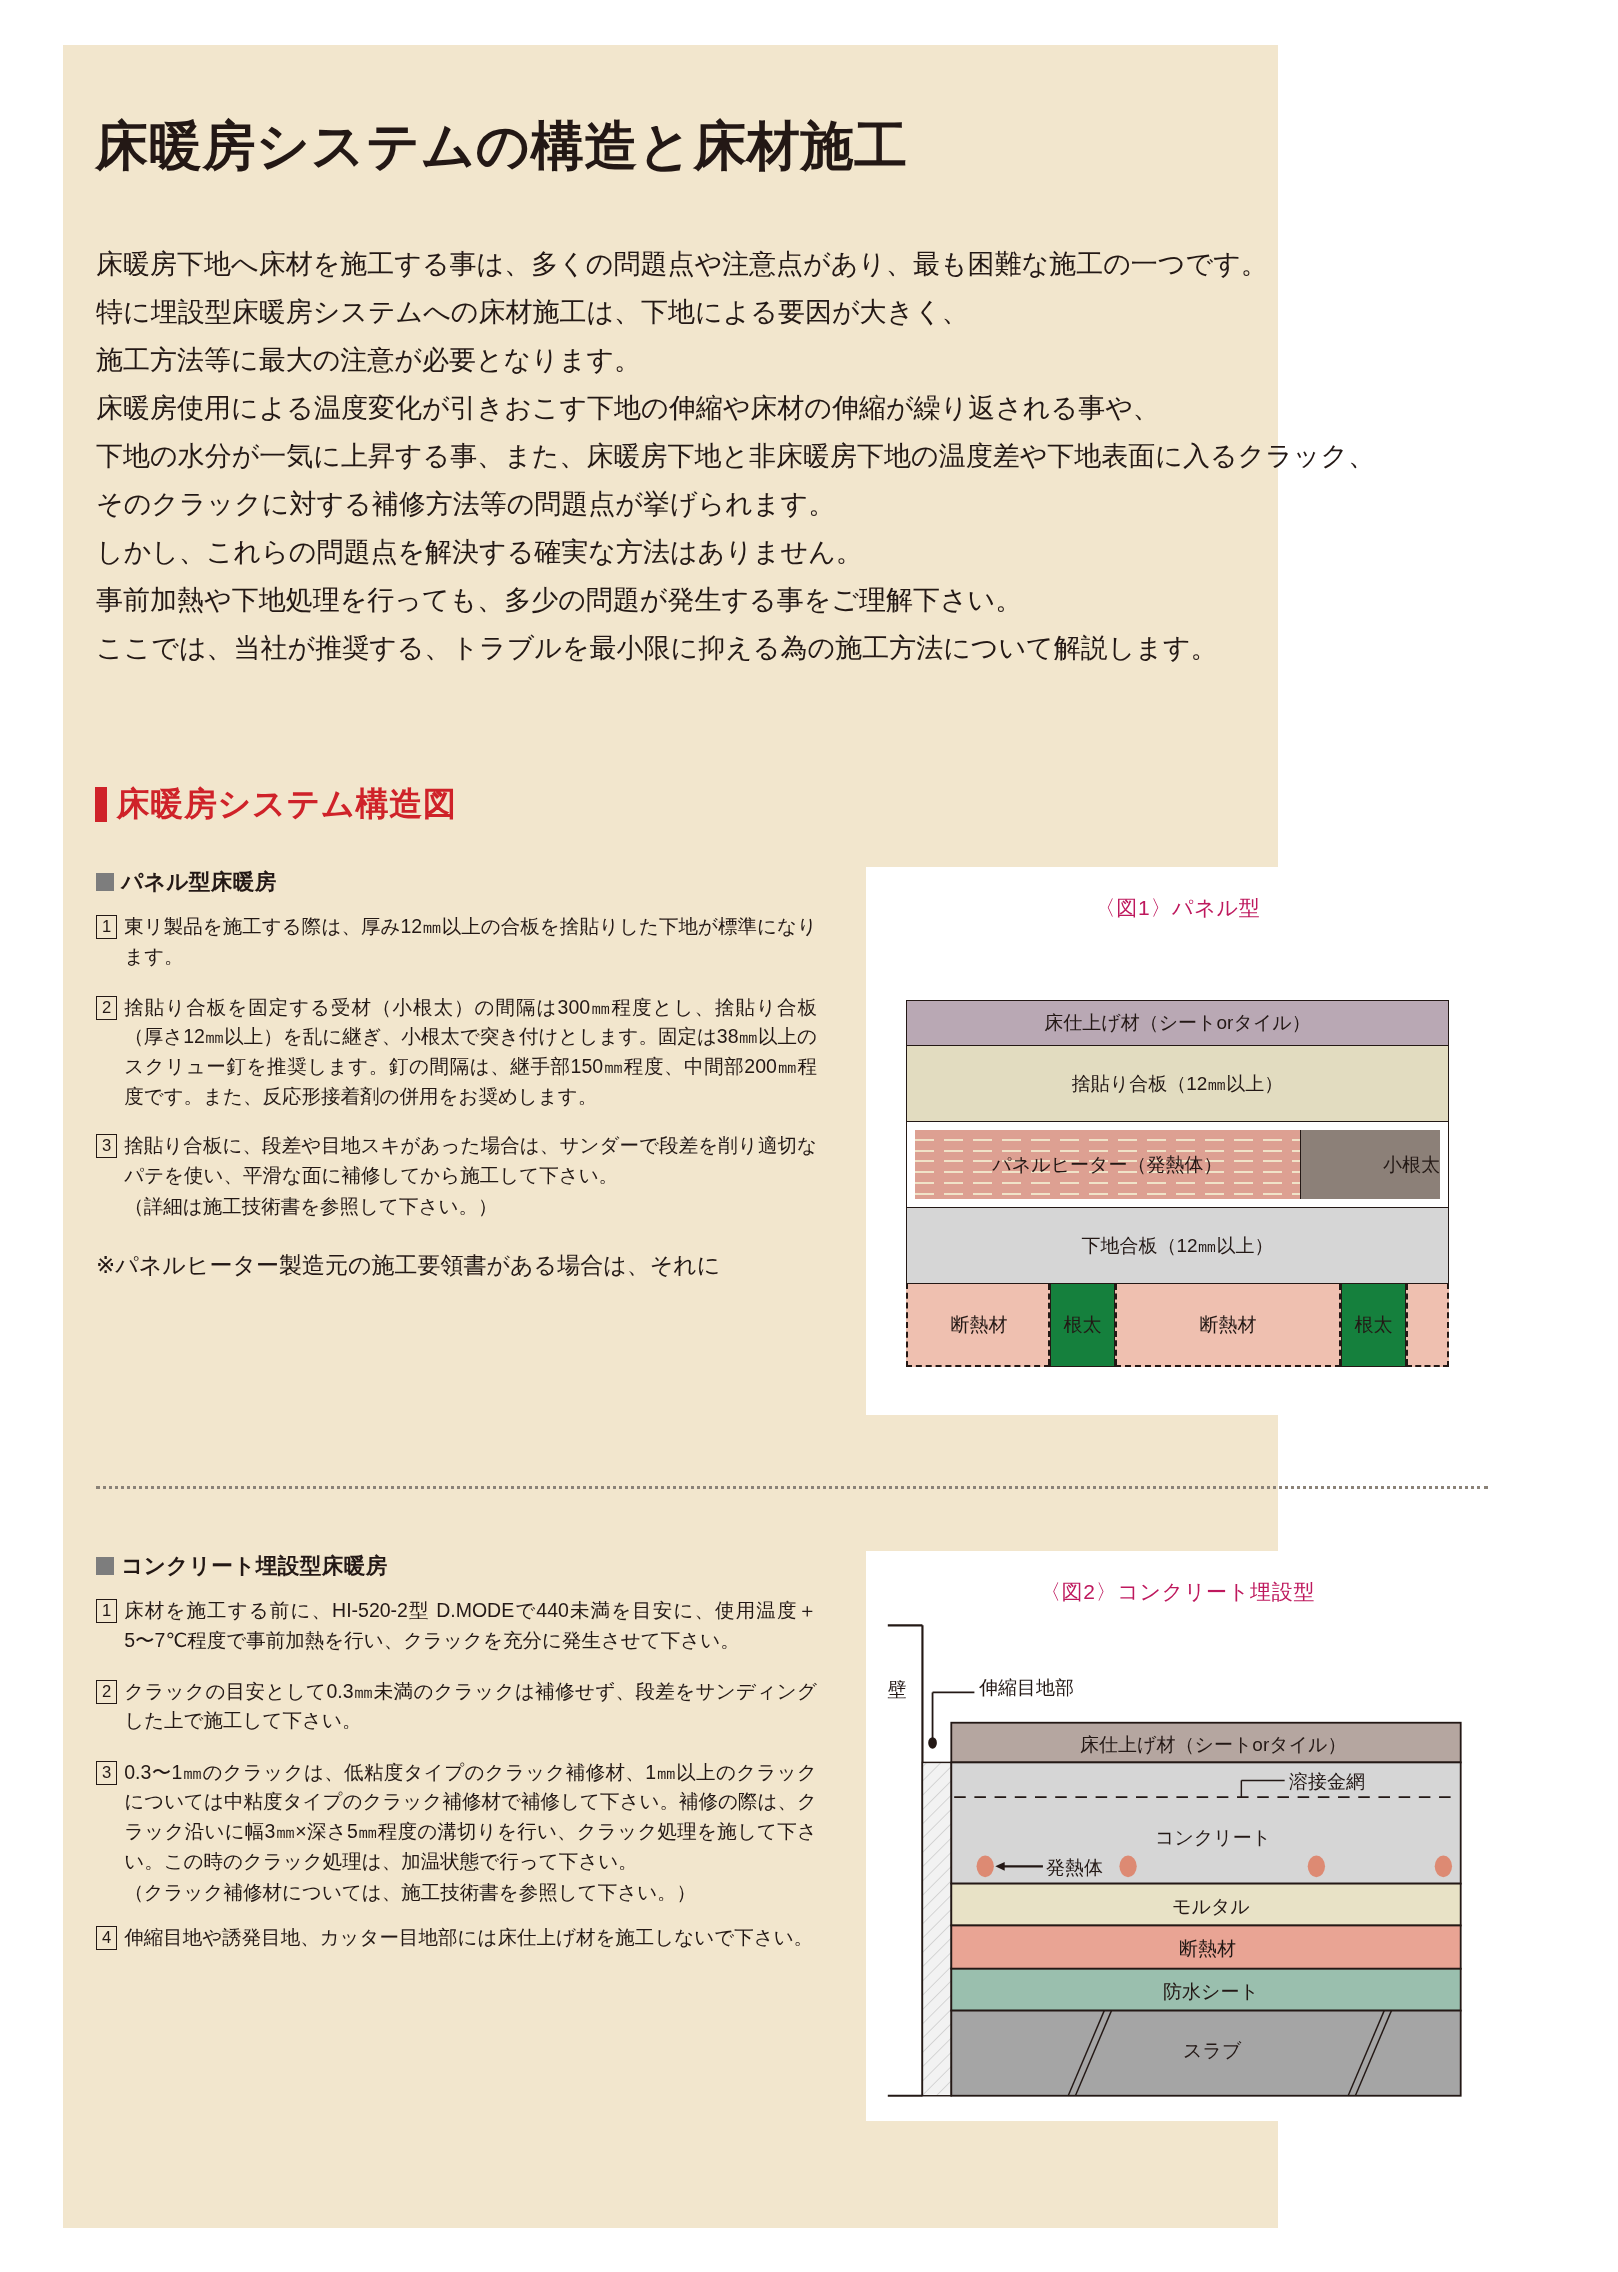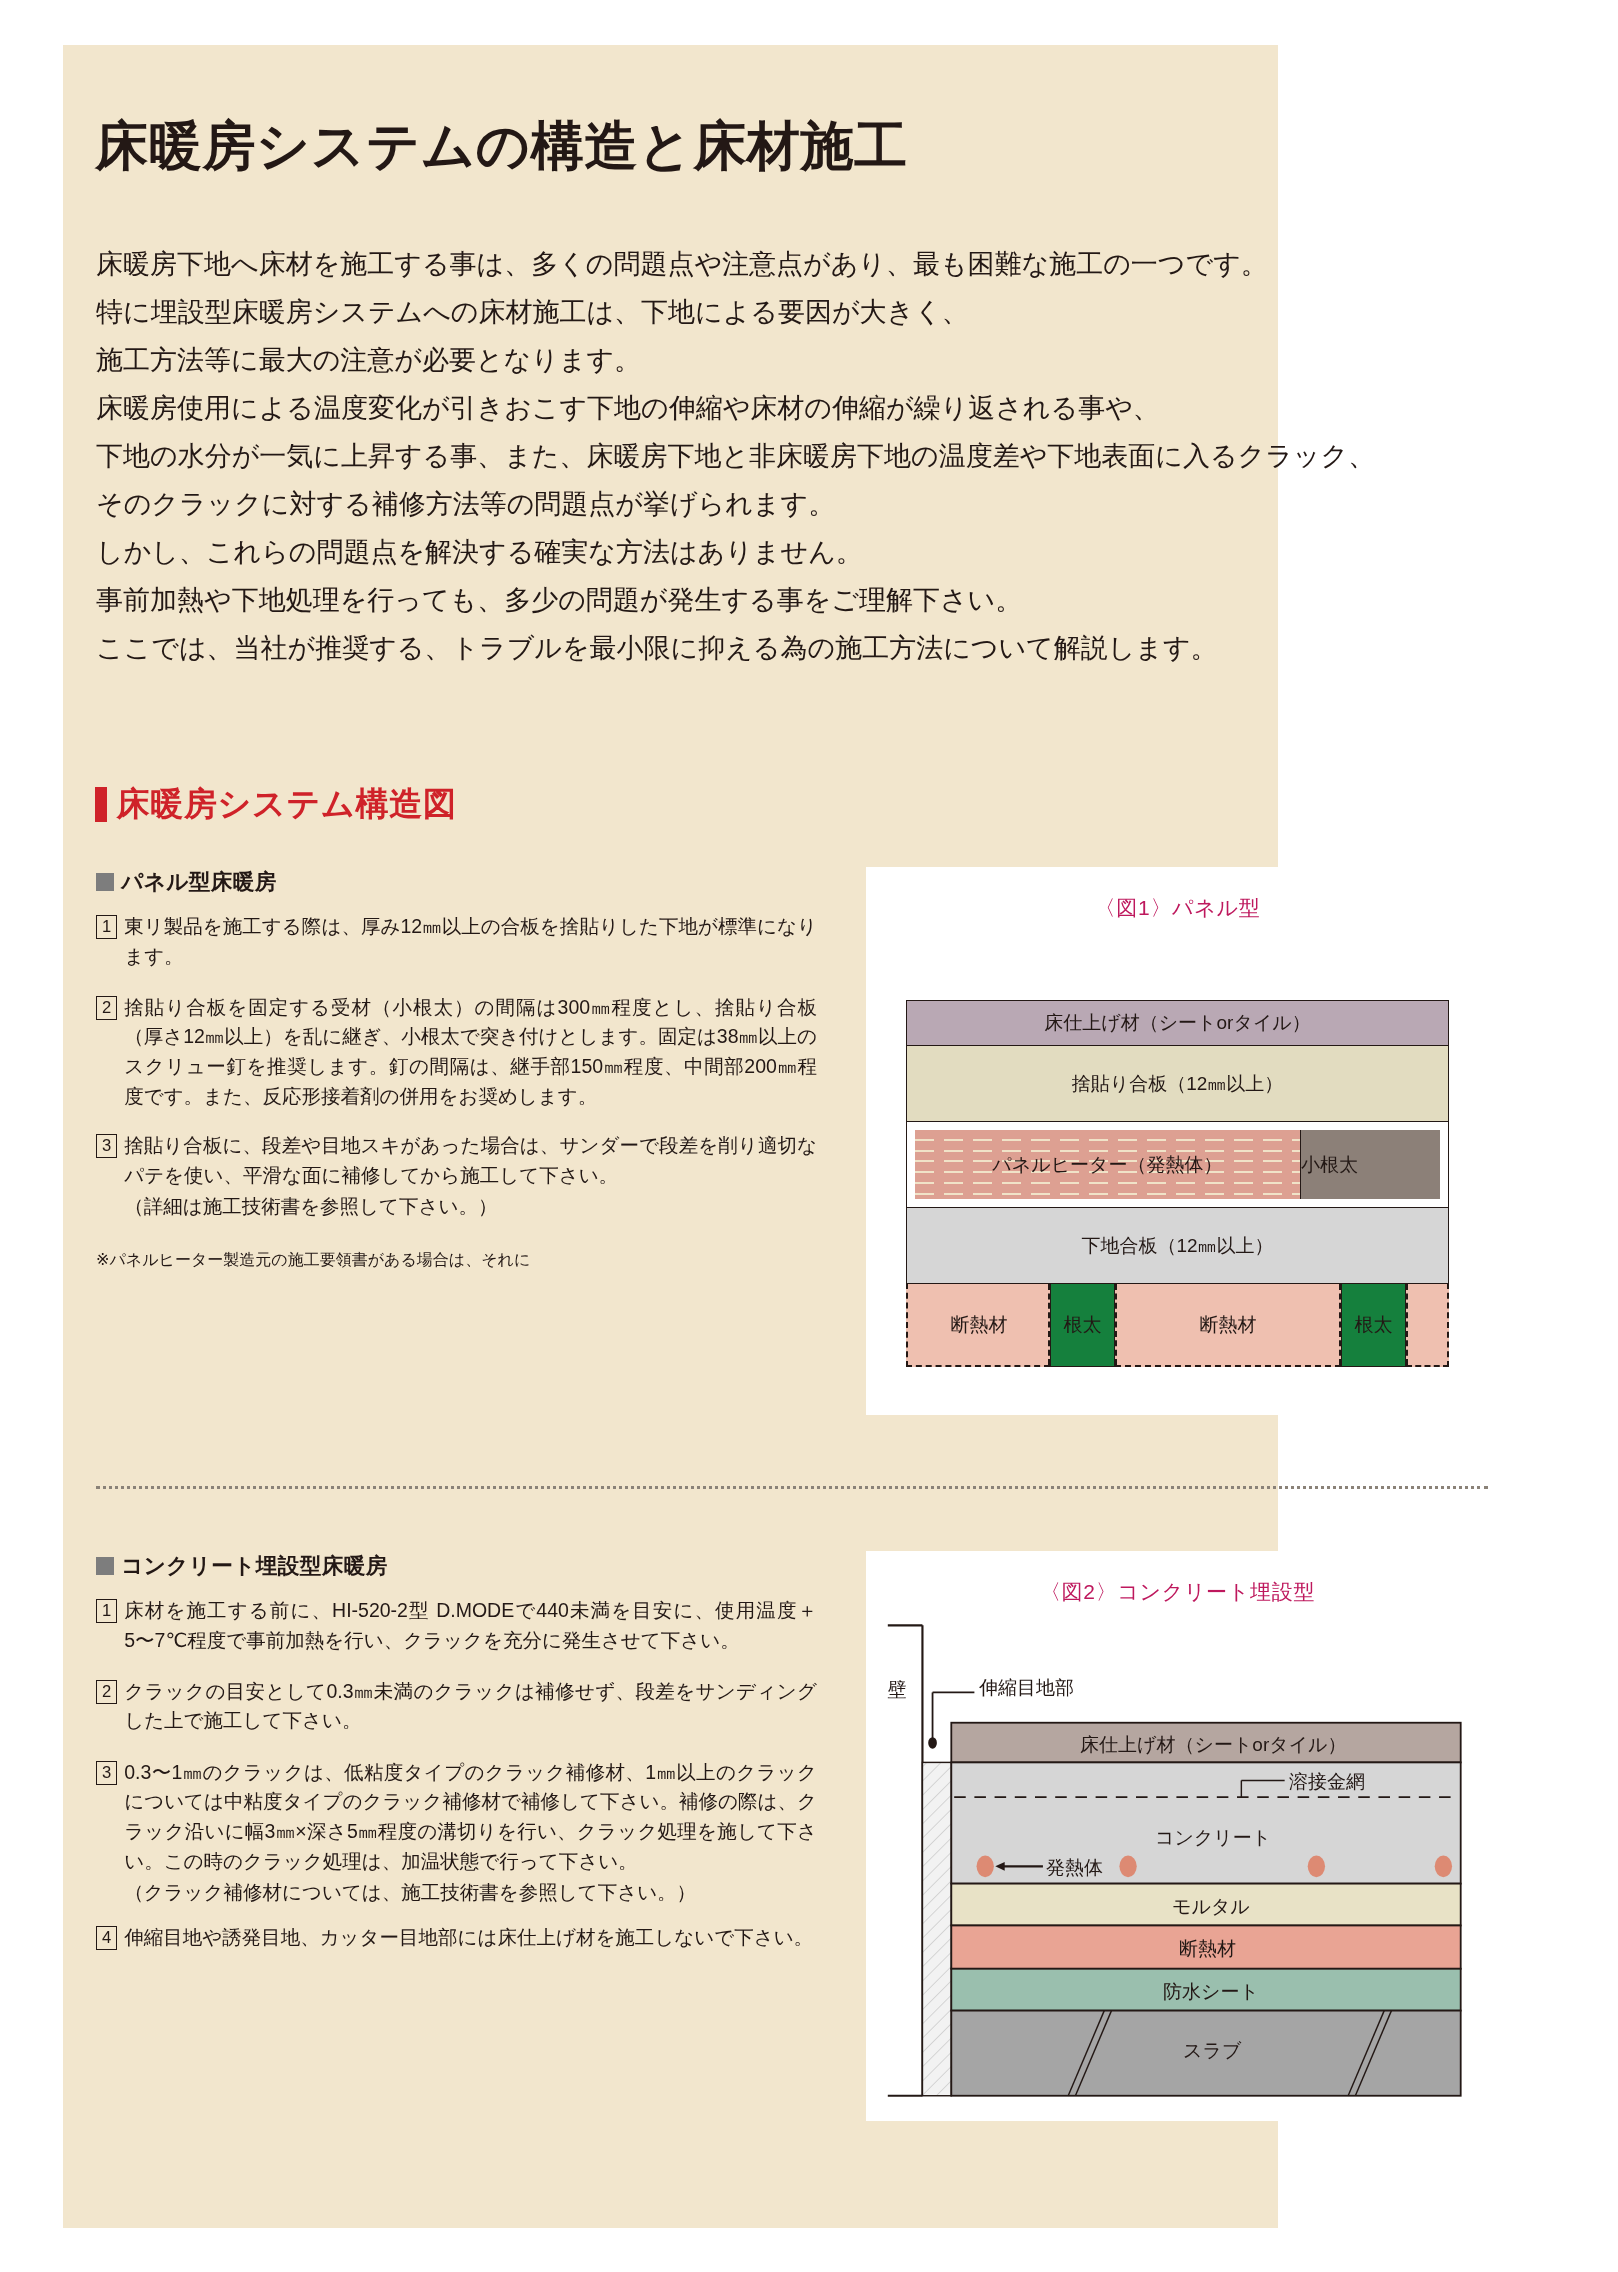--- a/index.html
+++ b/index.html
@@ -116,7 +116,7 @@
   .f1-heat .heater span, .f1-heat .joist span { position: relative; z-index: 2; }
   .f1-heat .joist {
     width: 26.5%; height: 100%; background: #8c8078;
-    display: flex; align-items: center; justify-content: flex-start;
+    display: flex; align-items: center; justify-content: flex-end;
   }
 
   

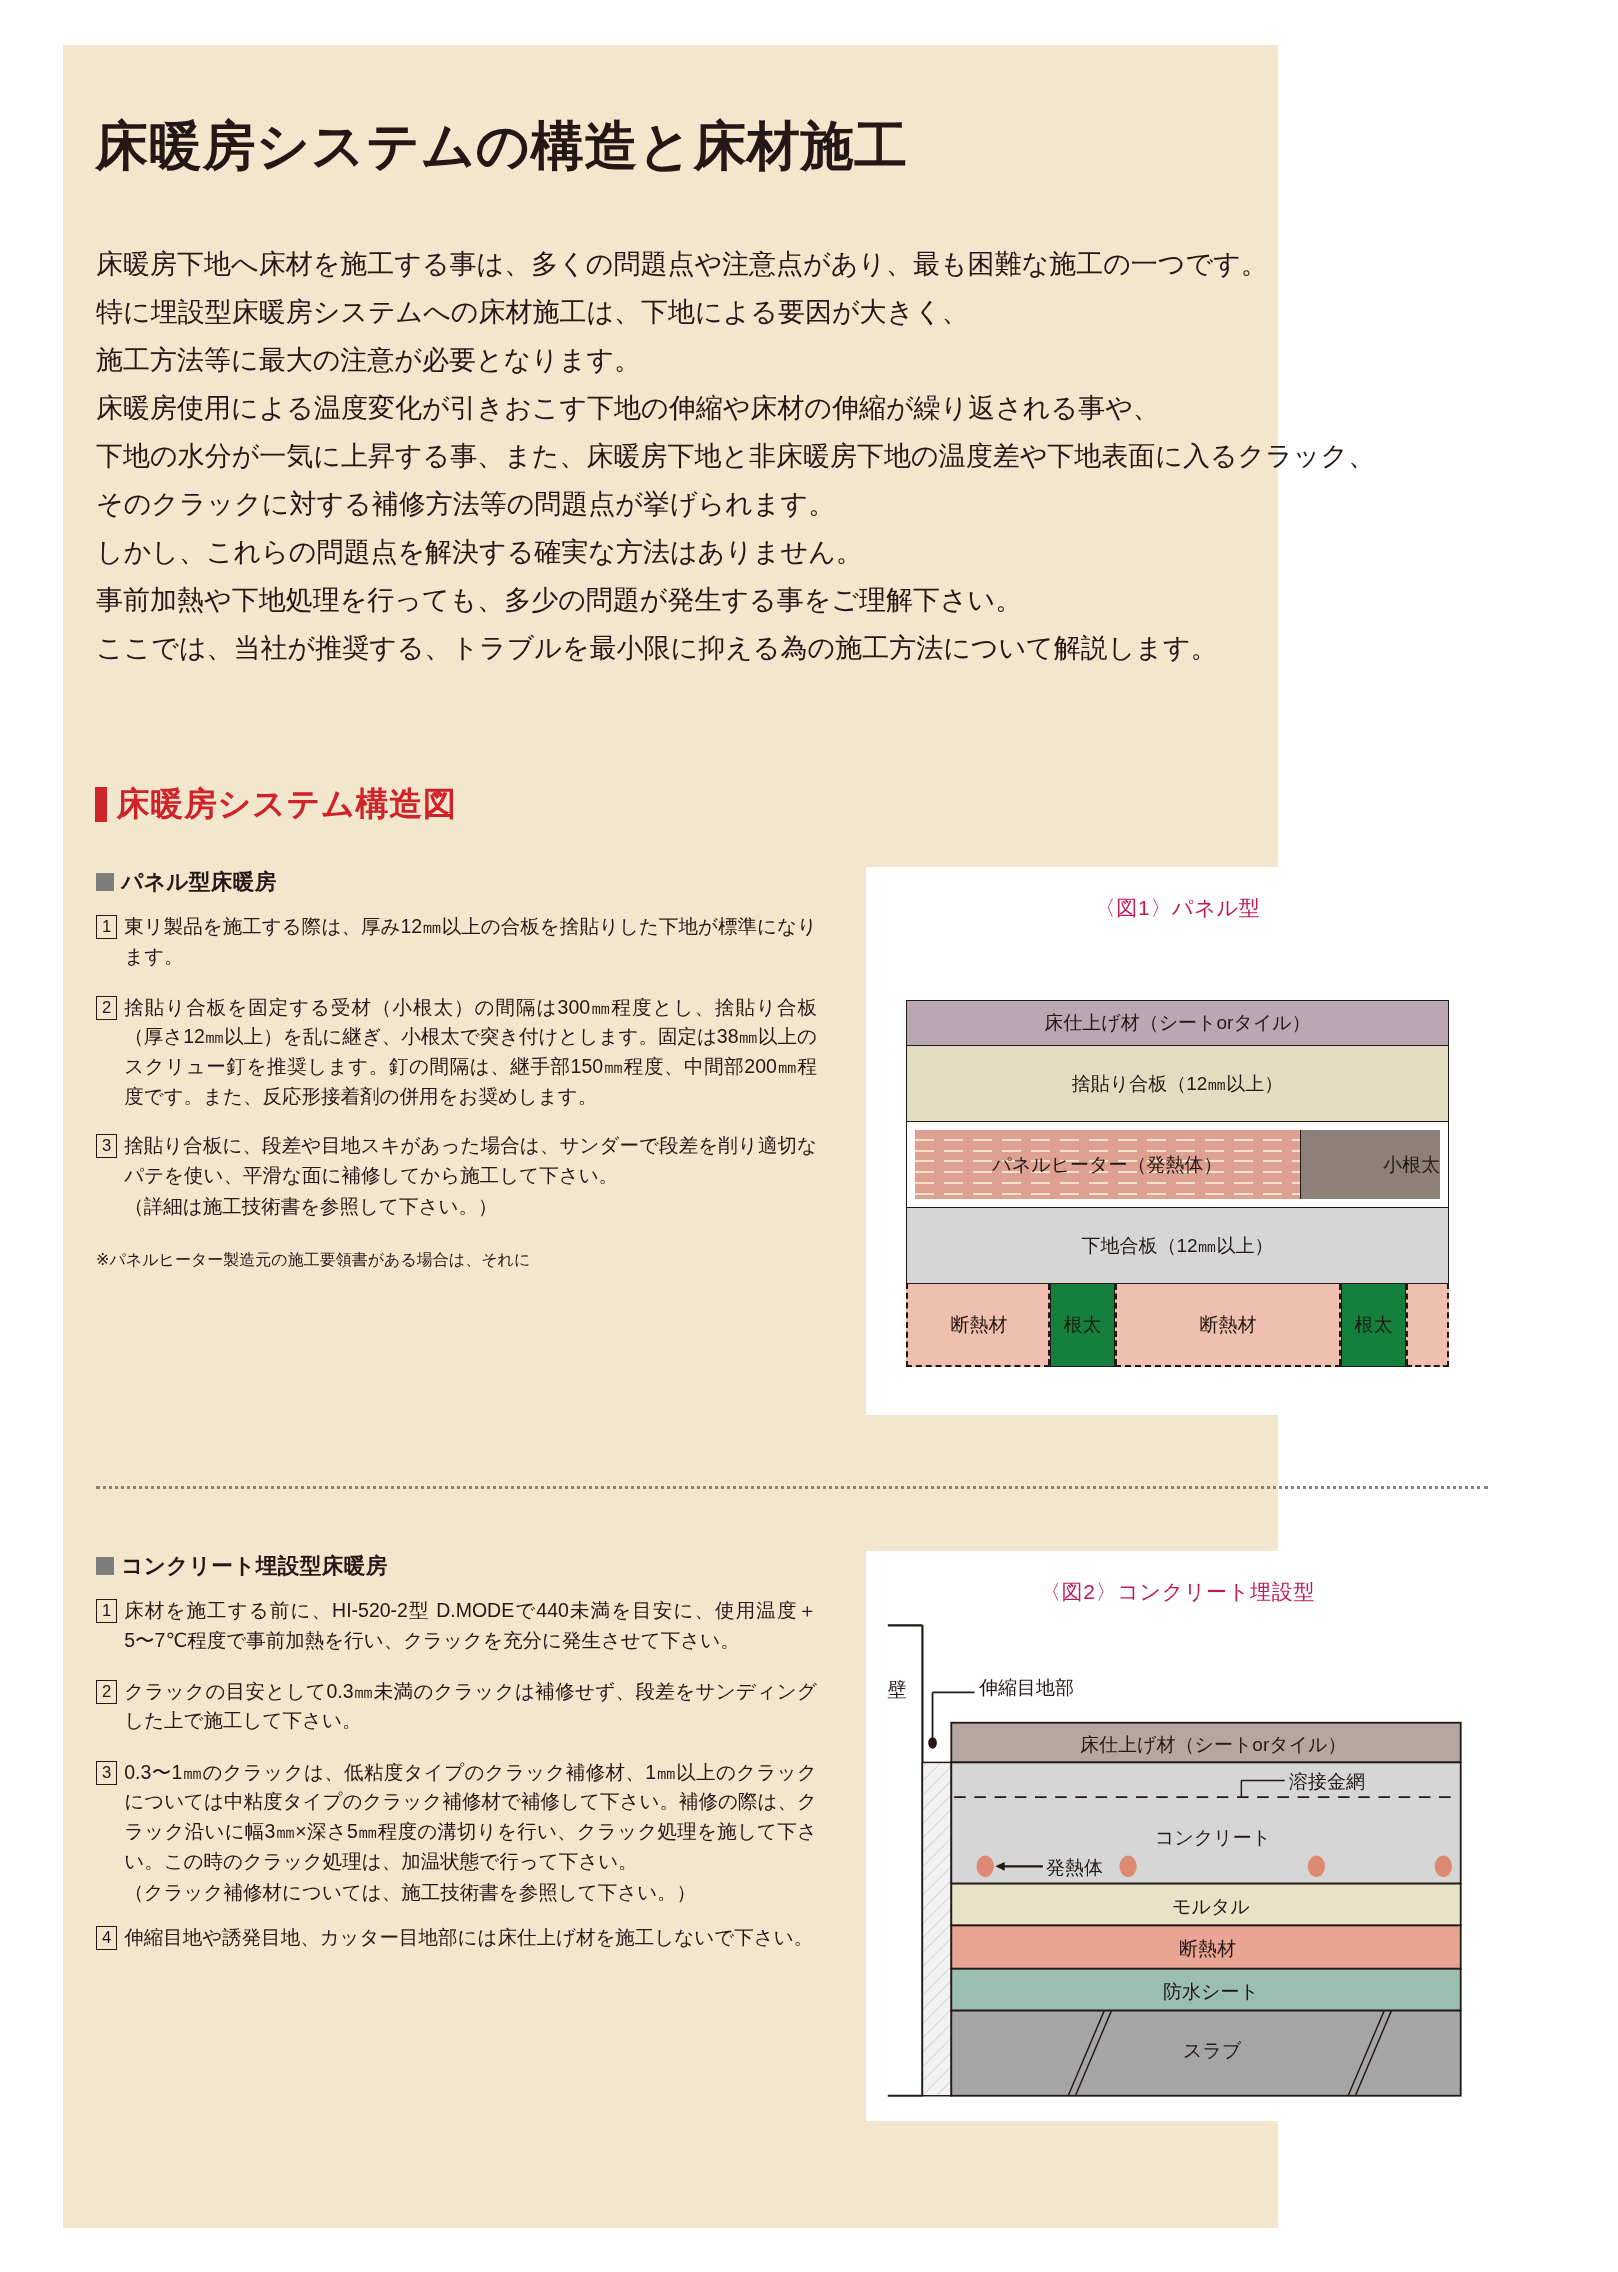--- a/index.html
+++ b/index.html
@@ -62,7 +62,7 @@
     font-size: 19.5px; color: #231815; line-height: 1.52;
     text-align: justify;
   }
-  .note { font-size: 16px; color: #231815; line-height: 1.52; }
+  .note { font-size: 23px; color: #231815; line-height: 1.52; }
   .note .hang2 { padding-left: 21px; display:block; }
 
   

